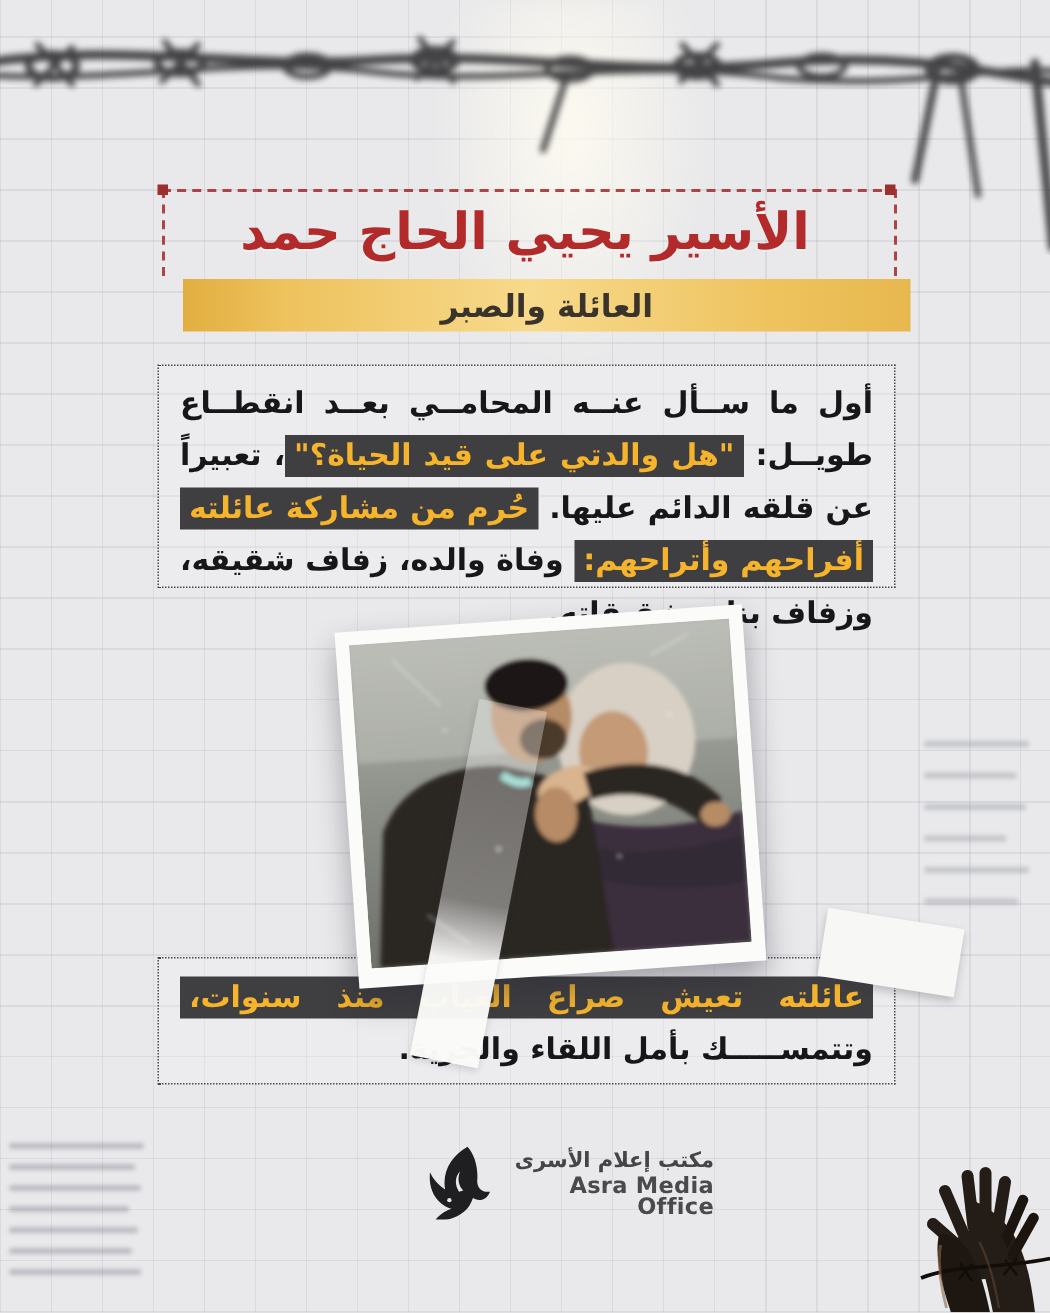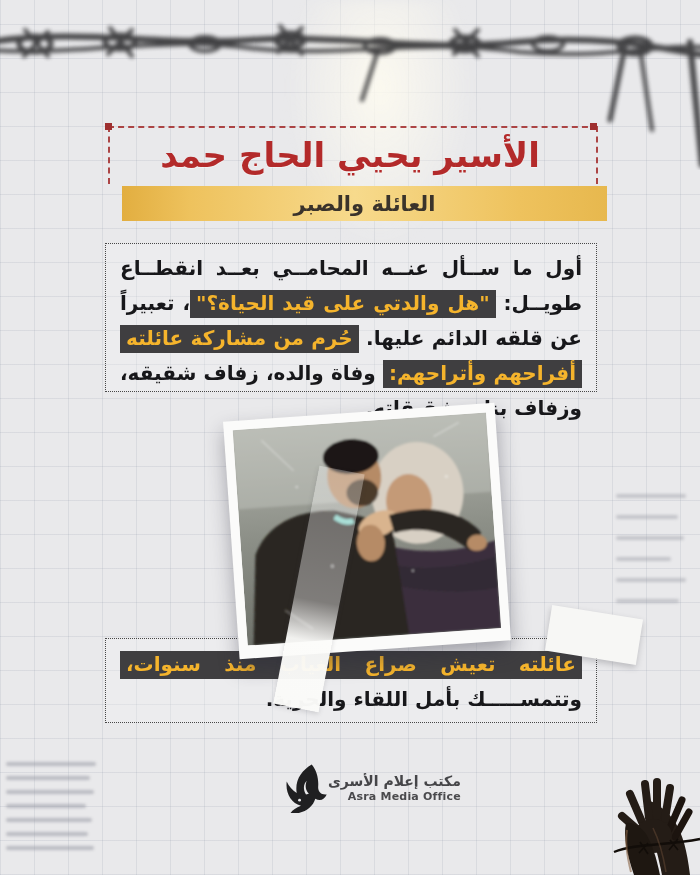--- a/index.html
+++ b/index.html
@@ -55,7 +55,7 @@
   .logo .bird{width:44px;height:50px;flex:none;}
   .logo .names{margin-right:0;margin-left:0;padding-right:8px;direction:rtl;}
   .org-ar{font-size:14px;font-weight:bold;color:#454548;line-height:17px;}
-  .org-en{font-size:11px;font-weight:bold;color:#4a4a4d;line-height:14px;letter-spacing:.2px;}
+  .org-en{font-size:15px;font-weight:bold;color:#4a4a4d;line-height:14px;letter-spacing:.2px;}
   
   .hands{left:596px;top:742px;width:104px;height:133px;z-index:2;}
   

